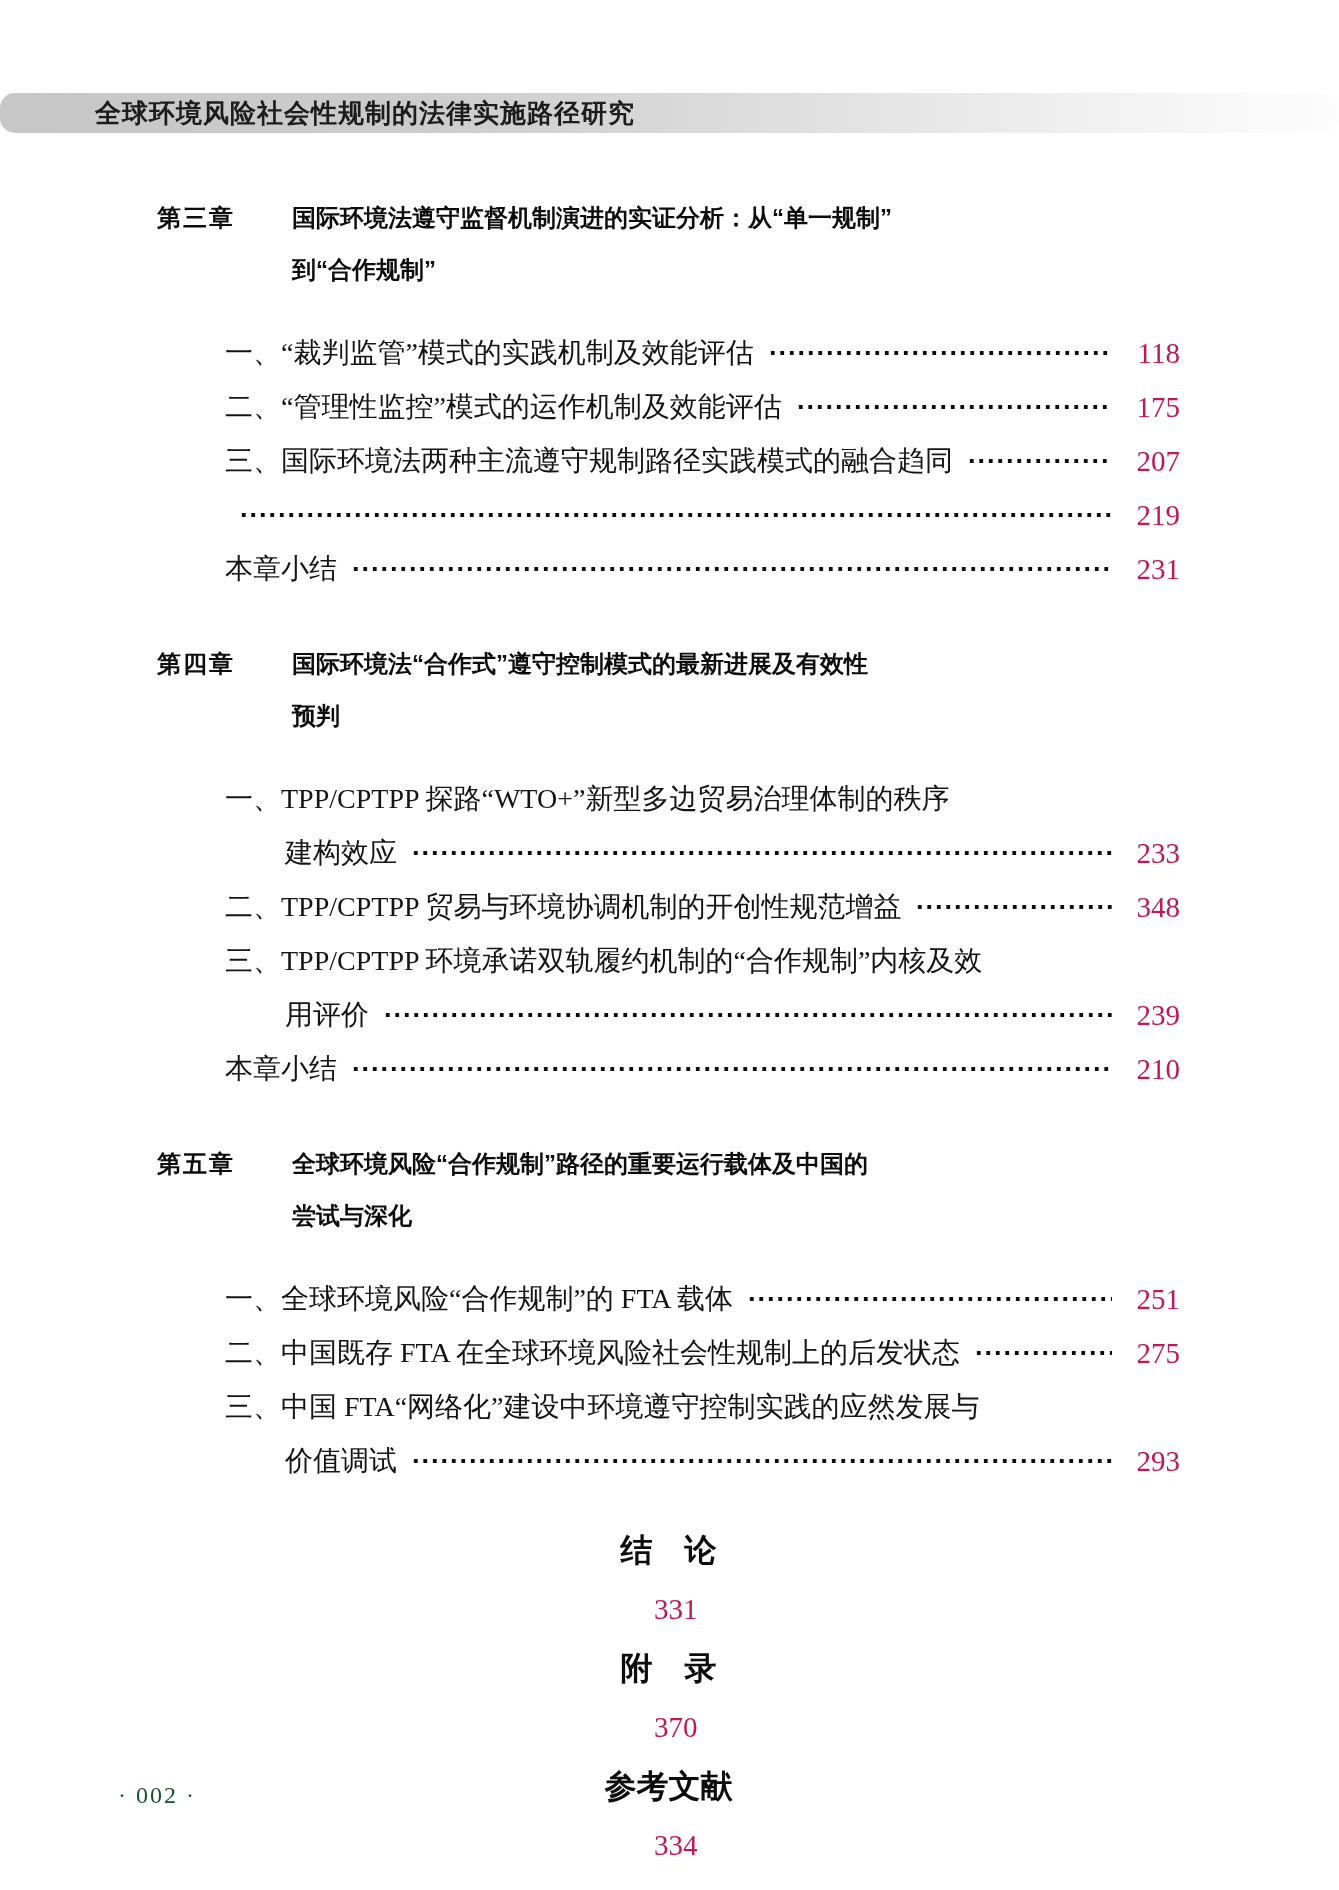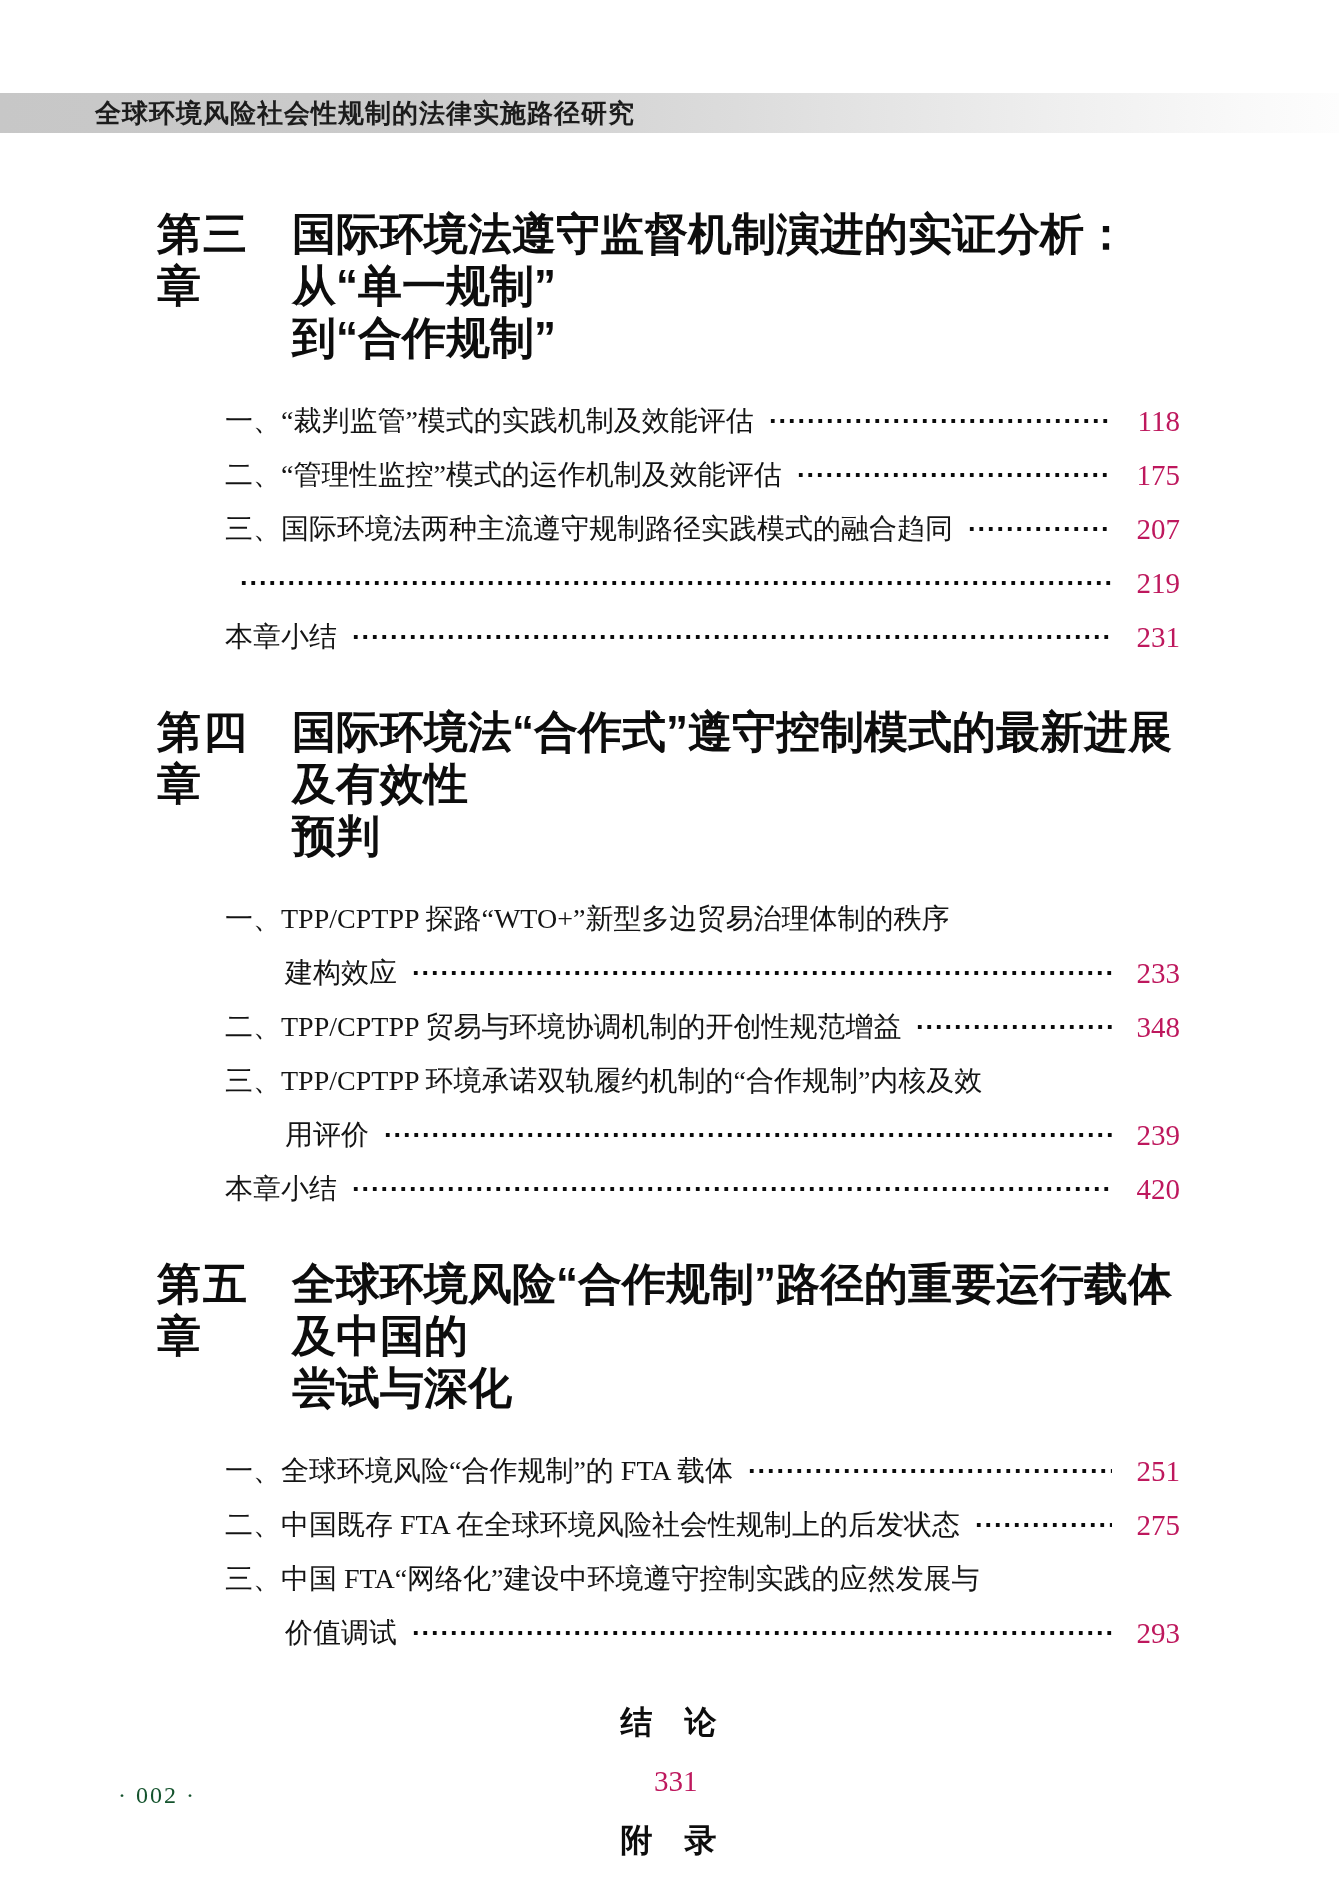--- a/index.html
+++ b/index.html
@@ -12,7 +12,7 @@
   .band {
     position:absolute; top:93px; left:0; width:1339px; height:40px;
     background:linear-gradient(90deg,#c7c7c7 0%,#cbcbcb 30%,#dcdcdc 55%,#eeeeee 78%,#f9f9f9 93%,#fdfdfd 100%);
-    display:flex; align-items:center;
+    display:flex; align-items:center;border-radius:15px;
   }
   .band-title {
     margin-left:95px; font-size:26px; font-weight:bold; letter-spacing:1px;

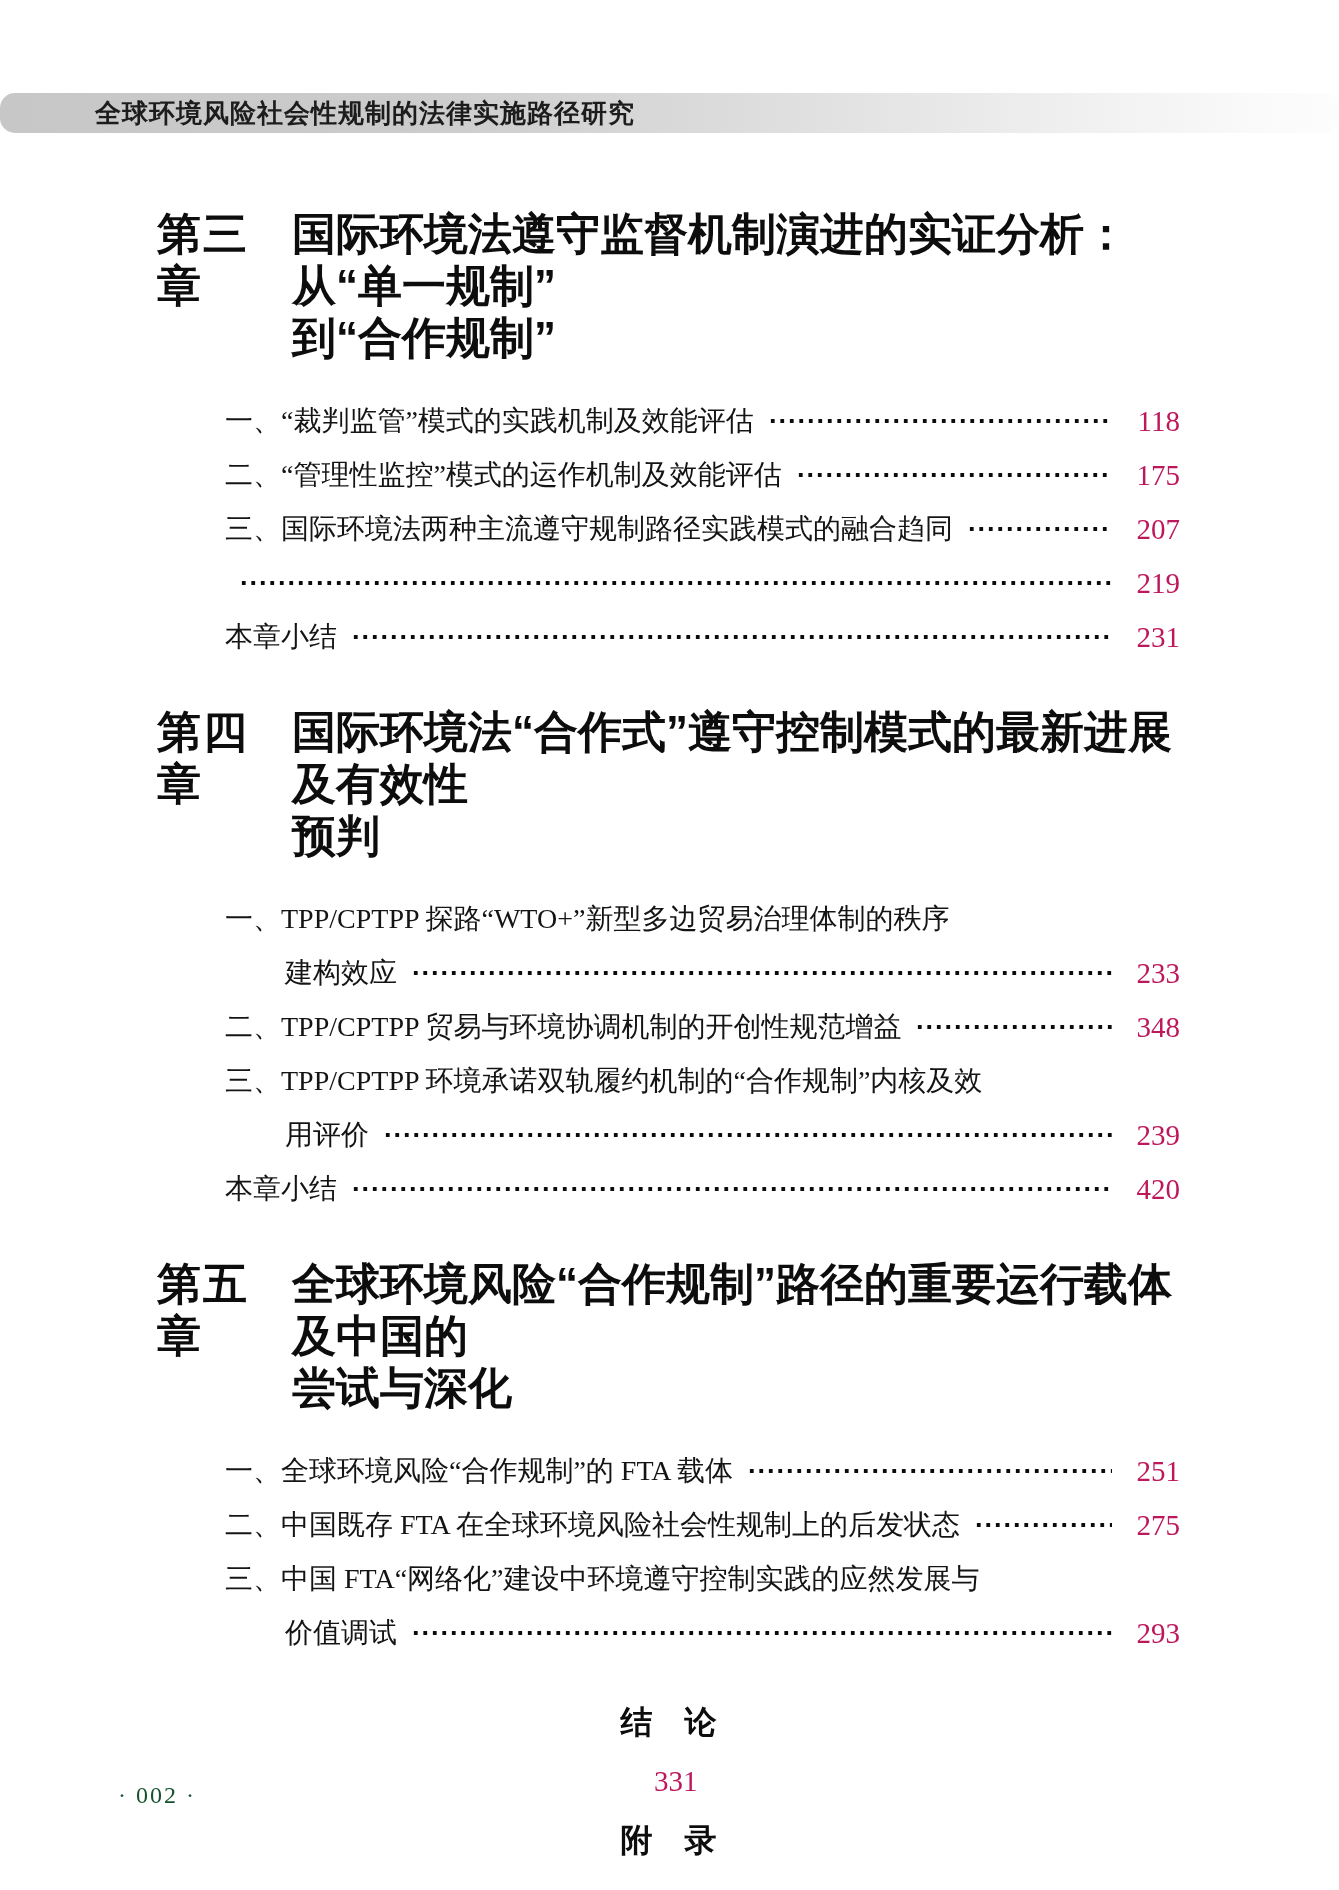--- a/index.html
+++ b/index.html
@@ -23,8 +23,8 @@
   .ch { margin-top:42px; }
   .ch:first-of-type { margin-top:0; }
   .ch-head {
-    display:flex; font-size:44px; line-height:52px; font-weight:bold;
-    color:#0d0d0d; font-family:"Liberation Sans","DejaVu Sans",sans-serif;margin-top:16px;
+    display:flex; font-size:24px; line-height:52px; font-weight:bold;
+    color:#0d0d0d; font-family:"Liberation Sans","DejaVu Sans",sans-serif;
   }
   .ch-label { flex:none; width:135px; letter-spacing:2px; }
   .ch-title { flex:1; }

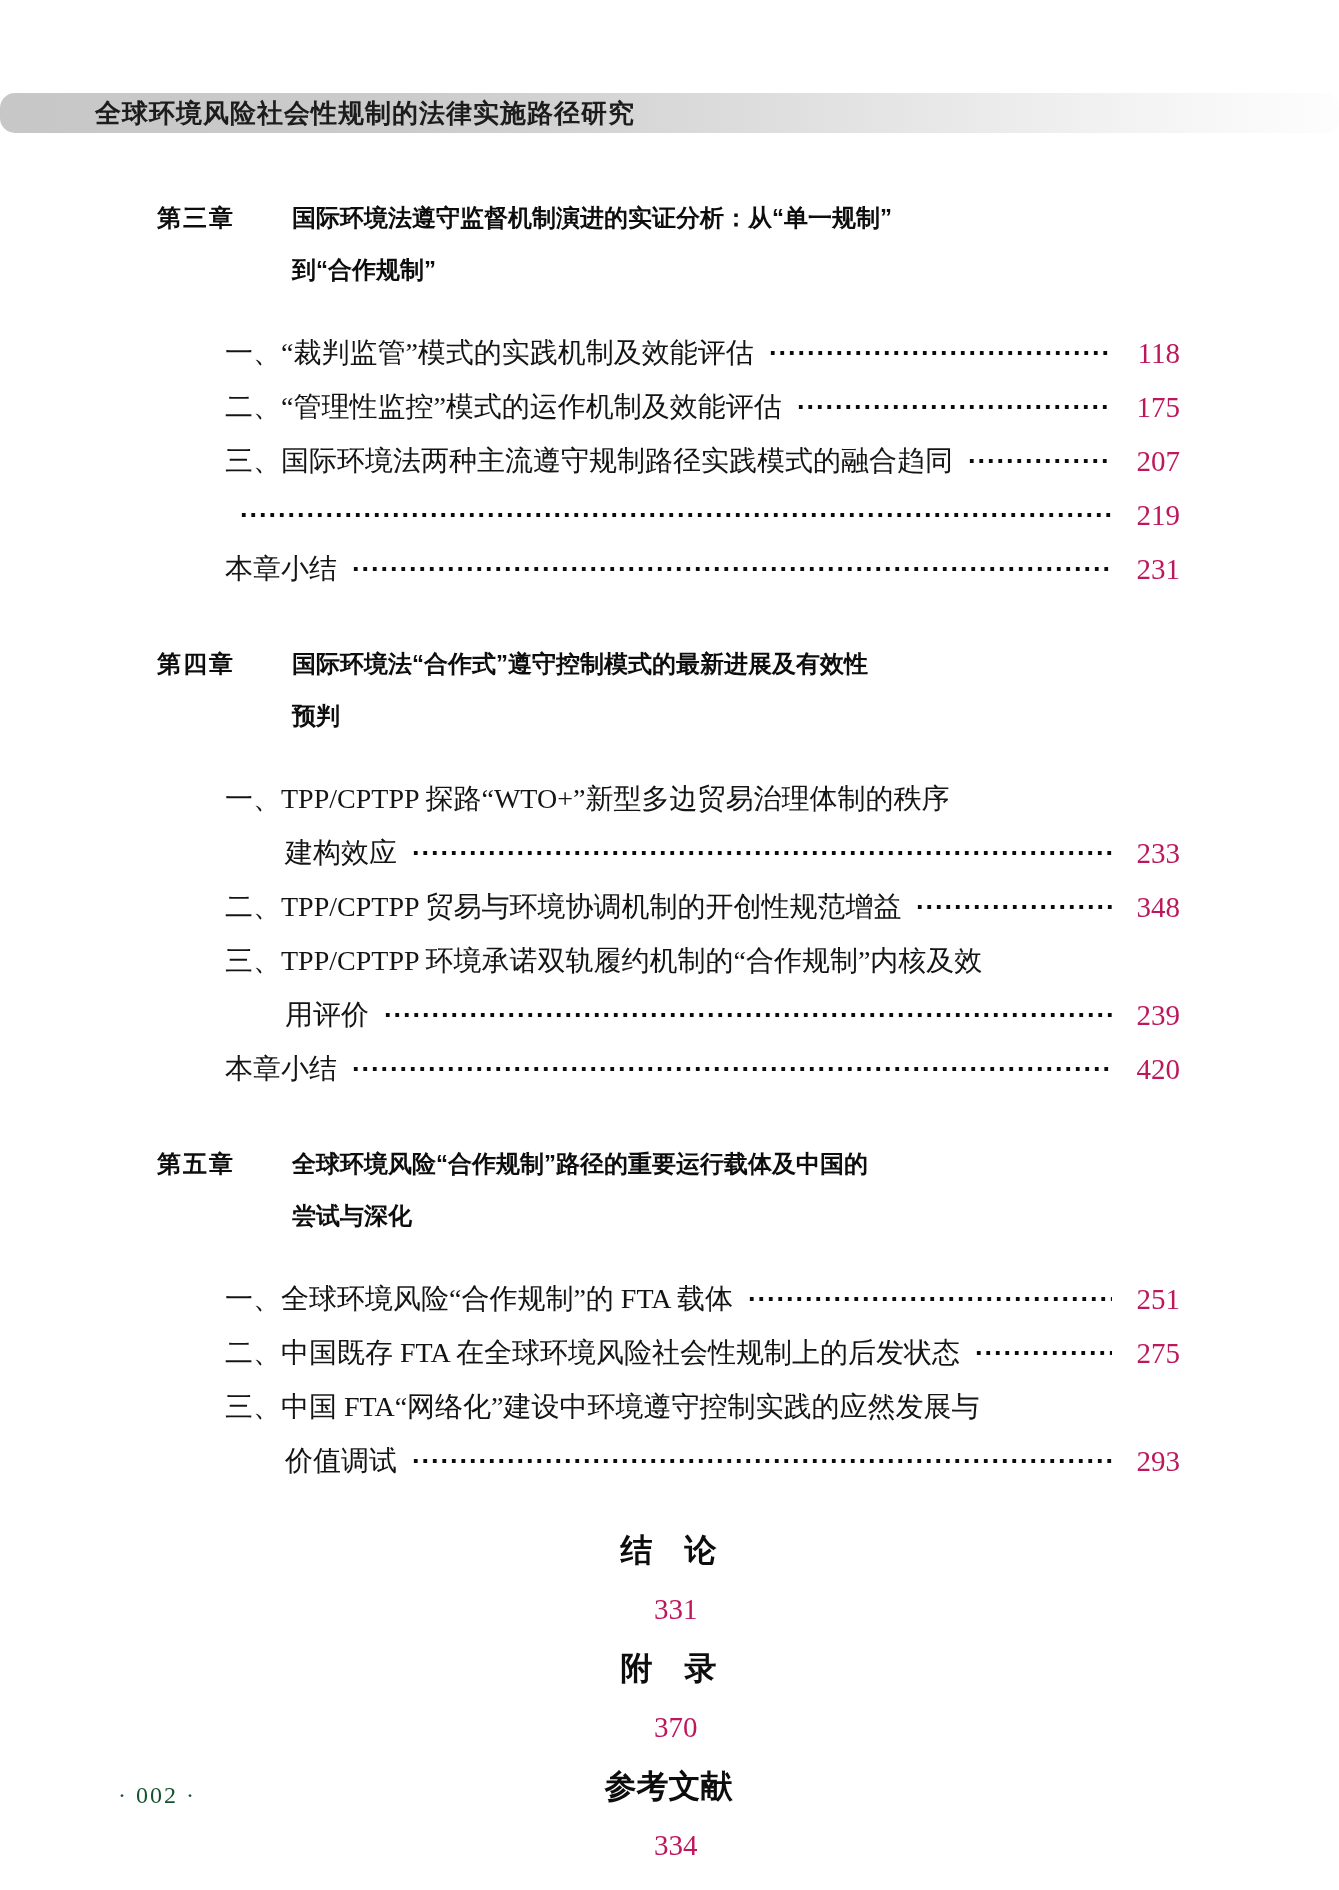--- a/index.html
+++ b/index.html
@@ -129,7 +129,7 @@
         <div class="row">
           <span class="txt">本章小结</span>
           <span class="leader"></span>
-          <span class="num">420</span>
+          <span class="num">210</span>
         </div>
       </div>
     </div>

